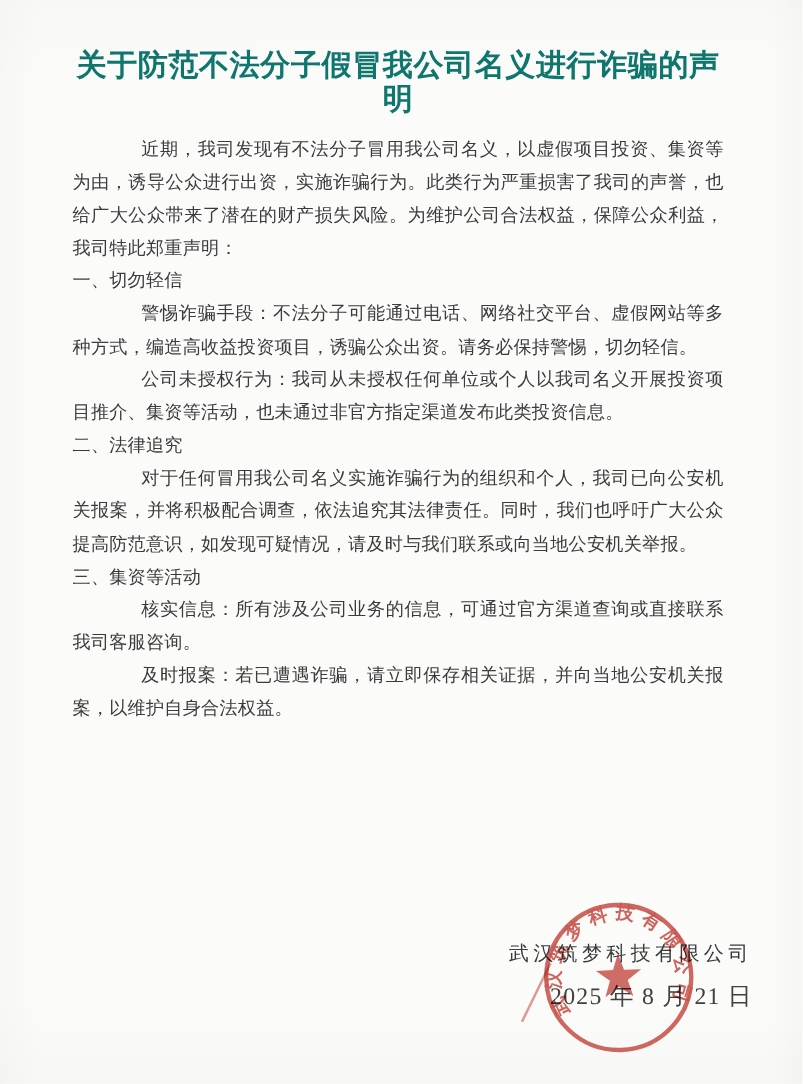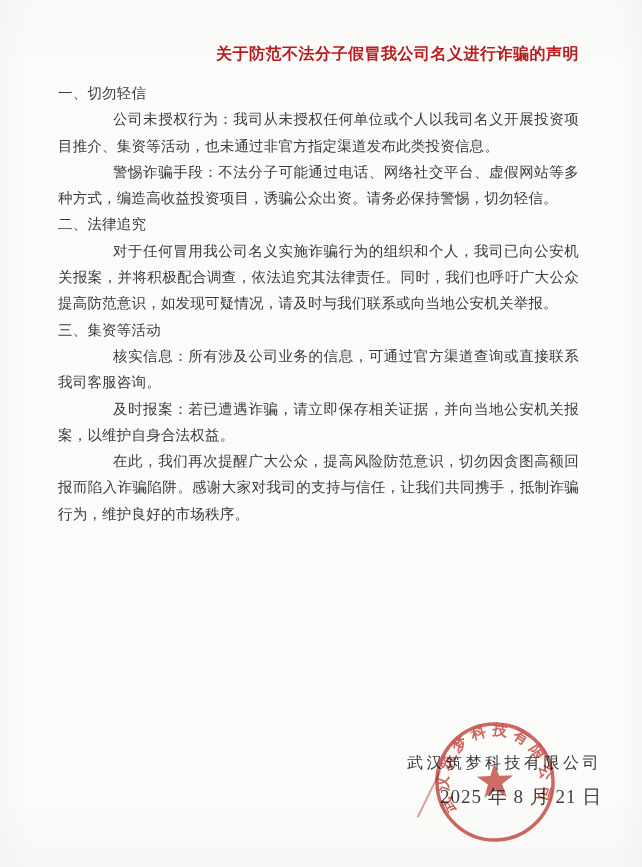--- a/index.html
+++ b/index.html
@@ -31,12 +31,12 @@
   }
   .doc-title {
     margin: 0 0 13px 0;
-    font-size: 16px;
+    font-size: 24px;
     line-height: 27px;
     font-weight: bold;
     letter-spacing: 0.5px;
-    text-align: right;
-    color: #b91c1c;
+    text-align: center;
+    color: #0f766e;
   }
   .para, .sec-heading {
     margin: 0;

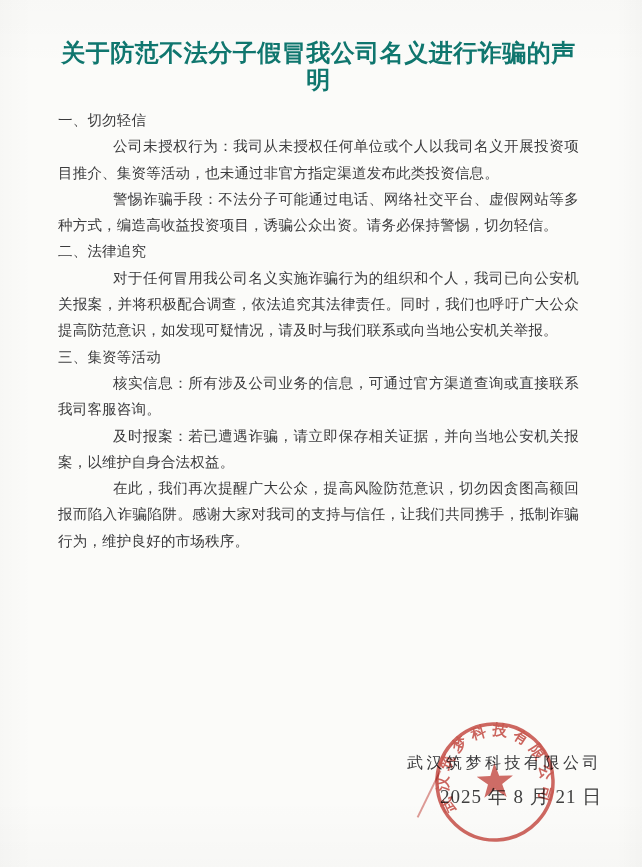--- a/index.html
+++ b/index.html
@@ -101,6 +101,7 @@
 <div class="content">
   <h1 class="doc-title">关于防范不法分子假冒我公司名义进行诈骗的声明</h1>
 
+  <p class="para">近期，我司发现有不法分子冒用我公司名义，以虚假项目投资、集资等为由，诱导公众进行出资，实施诈骗行为。此类行为严重损害了我司的声誉，也给广大公众带来了潜在的财产损失风险。为维护公司合法权益，保障公众利益，我司特此郑重声明：</p>
 
   <h2 class="sec-heading">一、切勿轻信</h2>
   <p class="para">公司未授权行为：我司从未授权任何单位或个人以我司名义开展投资项目推介、集资等活动，也未通过非官方指定渠道发布此类投资信息。</p>

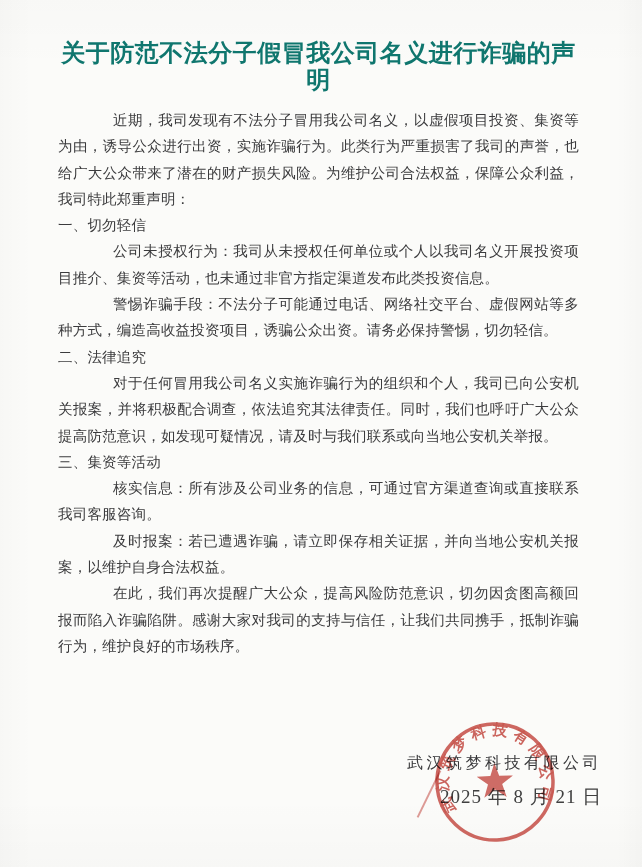--- a/index.html
+++ b/index.html
@@ -104,8 +104,8 @@
   <p class="para">近期，我司发现有不法分子冒用我公司名义，以虚假项目投资、集资等为由，诱导公众进行出资，实施诈骗行为。此类行为严重损害了我司的声誉，也给广大公众带来了潜在的财产损失风险。为维护公司合法权益，保障公众利益，我司特此郑重声明：</p>
 
   <h2 class="sec-heading">一、切勿轻信</h2>
+  <p class="para">警惕诈骗手段：不法分子可能通过电话、网络社交平台、虚假网站等多种方式，编造高收益投资项目，诱骗公众出资。请务必保持警惕，切勿轻信。</p>
   <p class="para">公司未授权行为：我司从未授权任何单位或个人以我司名义开展投资项目推介、集资等活动，也未通过非官方指定渠道发布此类投资信息。</p>
-  <p class="para">警惕诈骗手段：不法分子可能通过电话、网络社交平台、虚假网站等多种方式，编造高收益投资项目，诱骗公众出资。请务必保持警惕，切勿轻信。</p>
 
   <h2 class="sec-heading">二、法律追究</h2>
   <p class="para">对于任何冒用我公司名义实施诈骗行为的组织和个人，我司已向公安机关报案，并将积极配合调查，依法追究其法律责任。同时，我们也呼吁广大公众提高防范意识，如发现可疑情况，请及时与我们联系或向当地公安机关举报。</p>

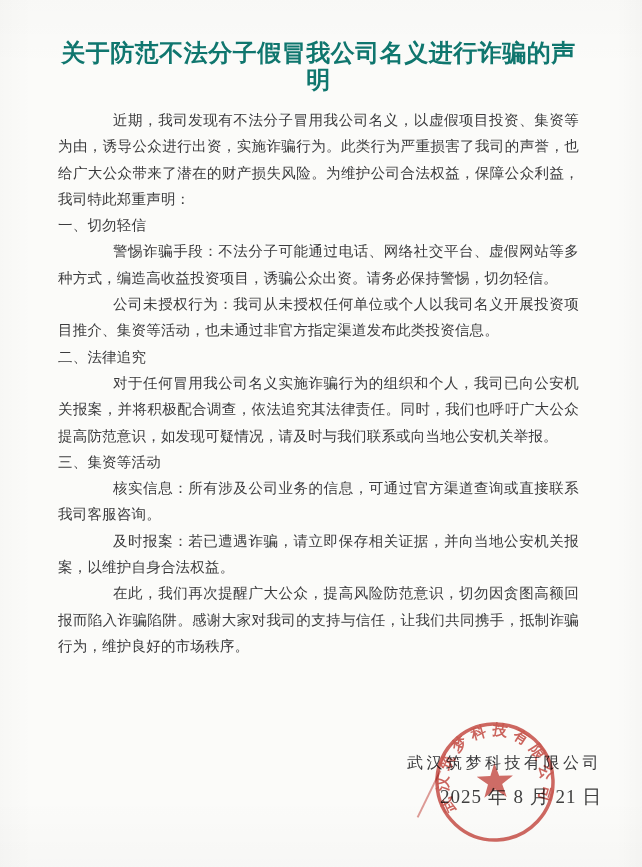--- a/index.html
+++ b/index.html
@@ -113,7 +113,6 @@
   <h2 class="sec-heading">三、集资等活动</h2>
   <p class="para">核实信息：所有涉及公司业务的信息，可通过官方渠道查询或直接联系我司客服咨询。</p>
   <p class="para">及时报案：若已遭遇诈骗，请立即保存相关证据，并向当地公安机关报案，以维护自身合法权益。</p>
-  <p class="para">在此，我们再次提醒广大公众，提高风险防范意识，切勿因贪图高额回报而陷入诈骗陷阱。感谢大家对我司的支持与信任，让我们共同携手，抵制诈骗行为，维护良好的市场秩序。</p>
 </div>
 
 <div class="signature-company">武汉筑梦科技有限公司</div>

